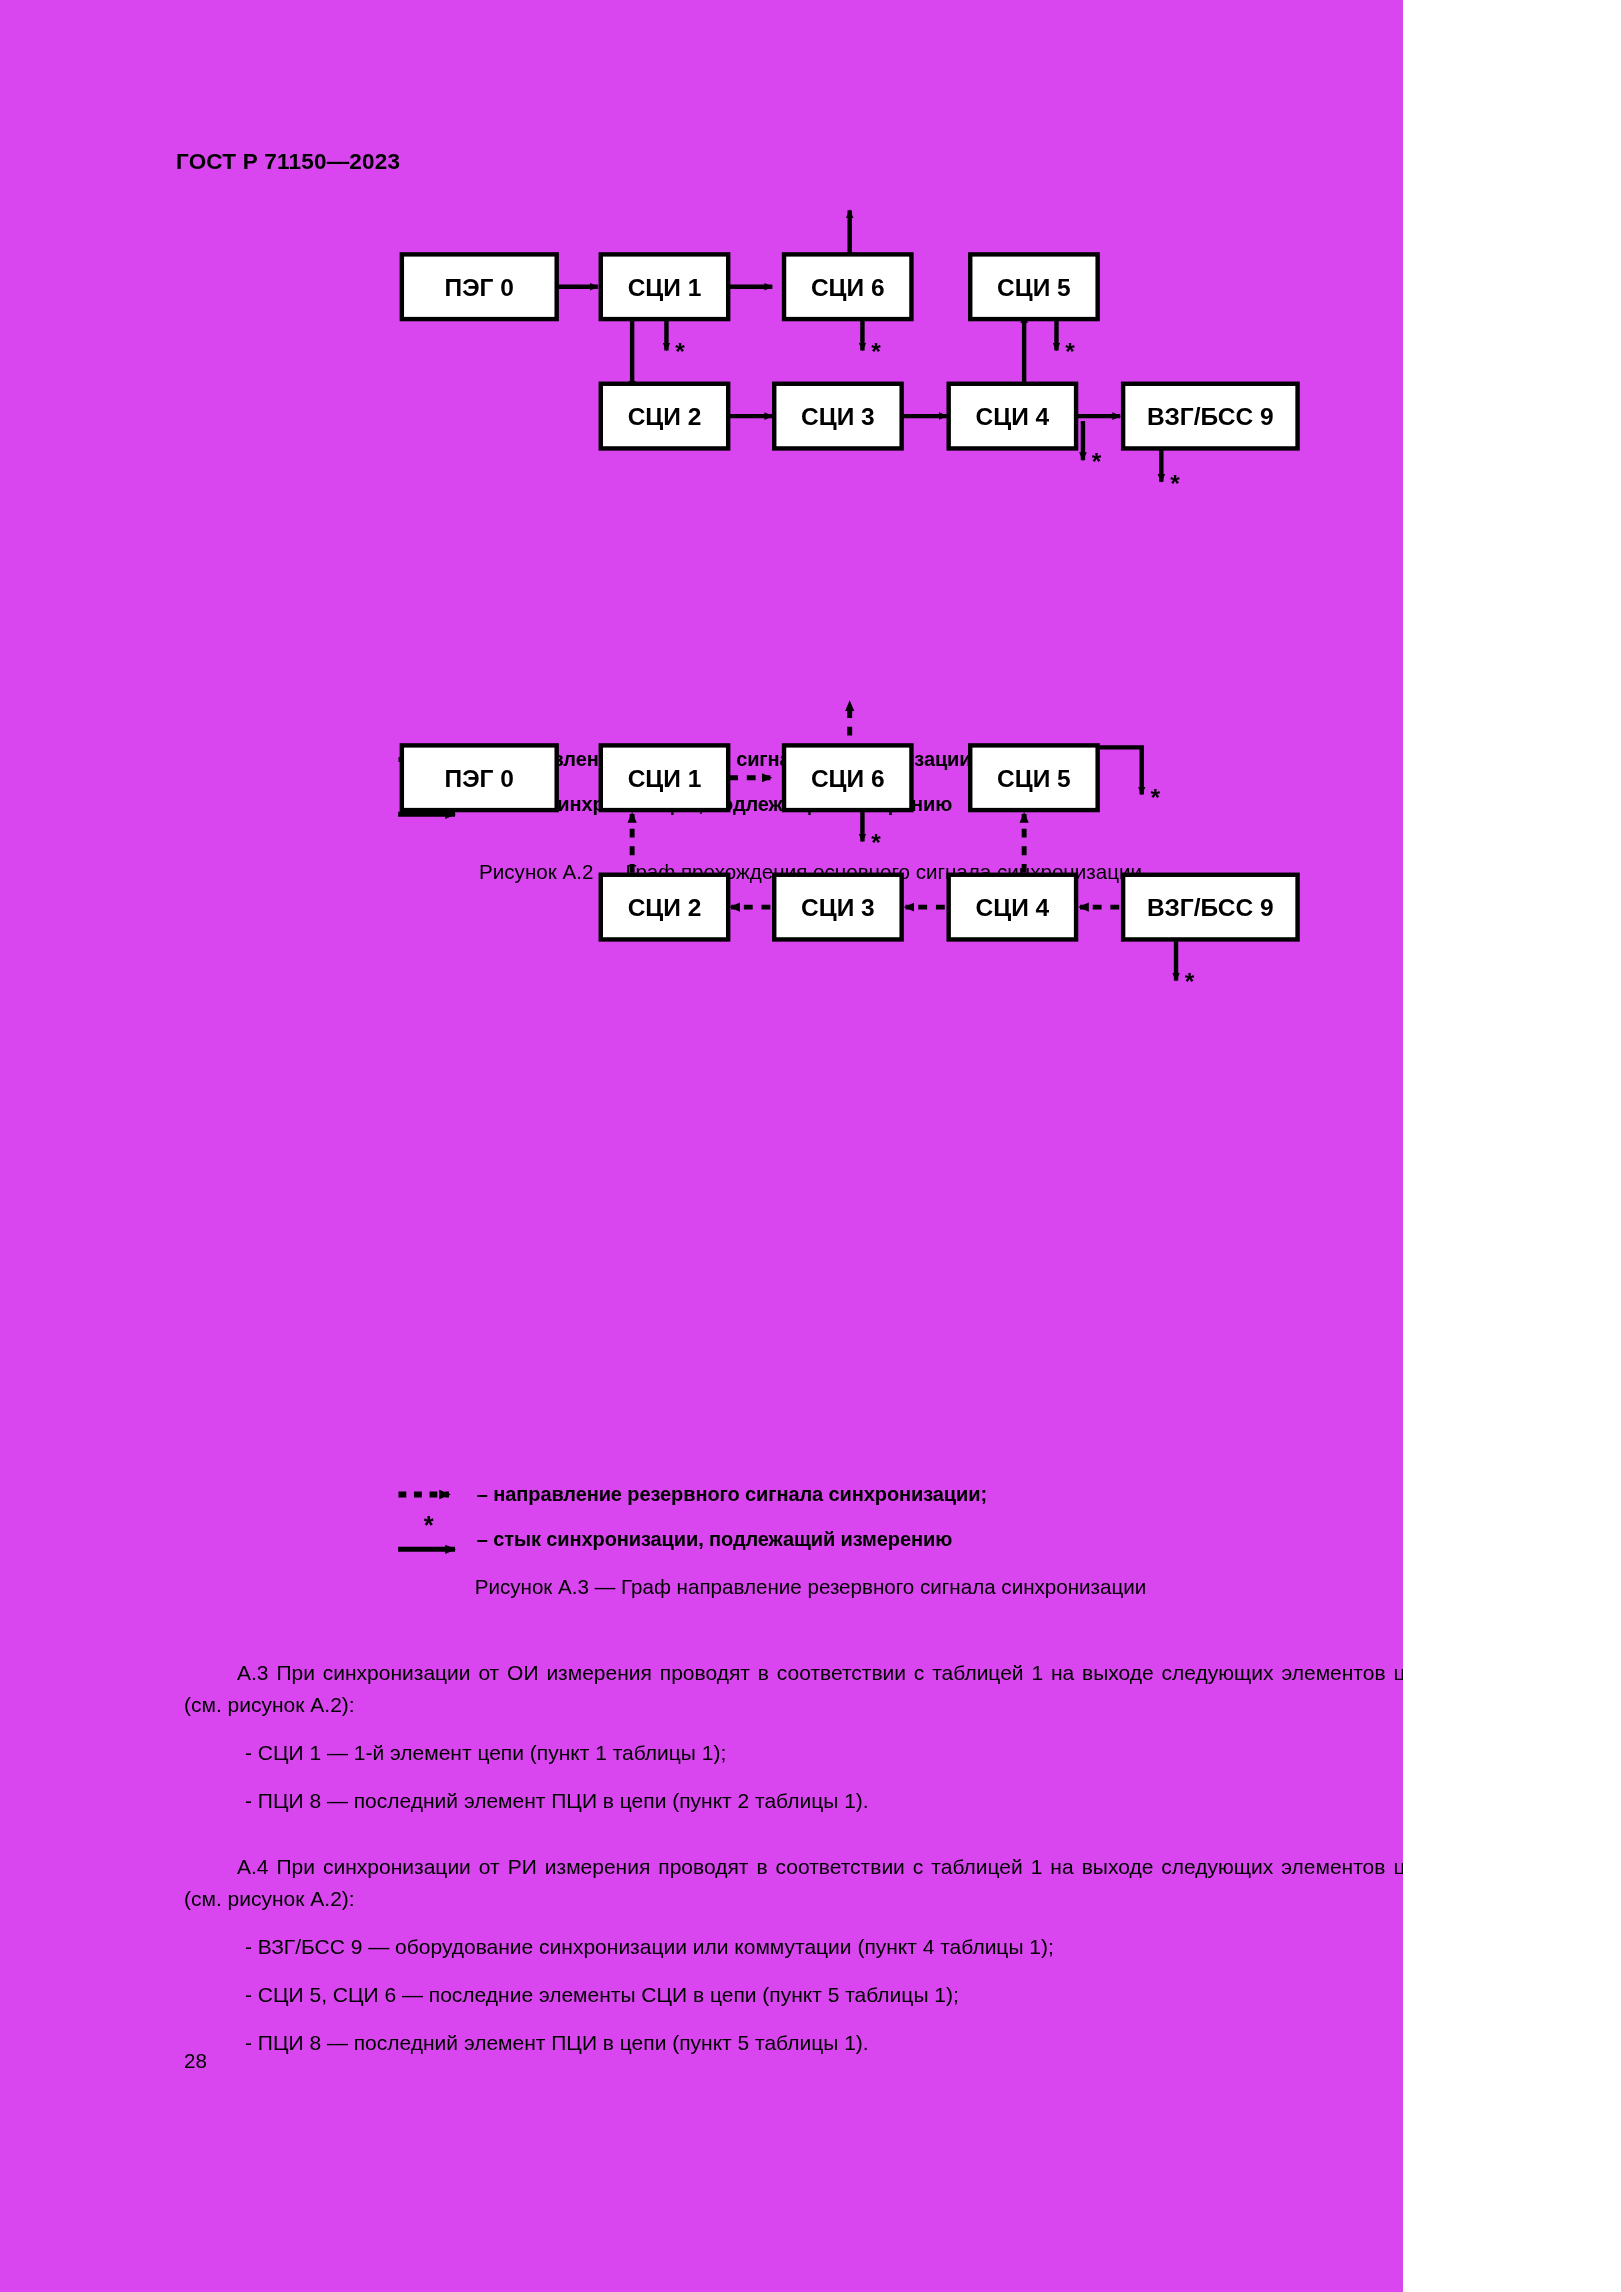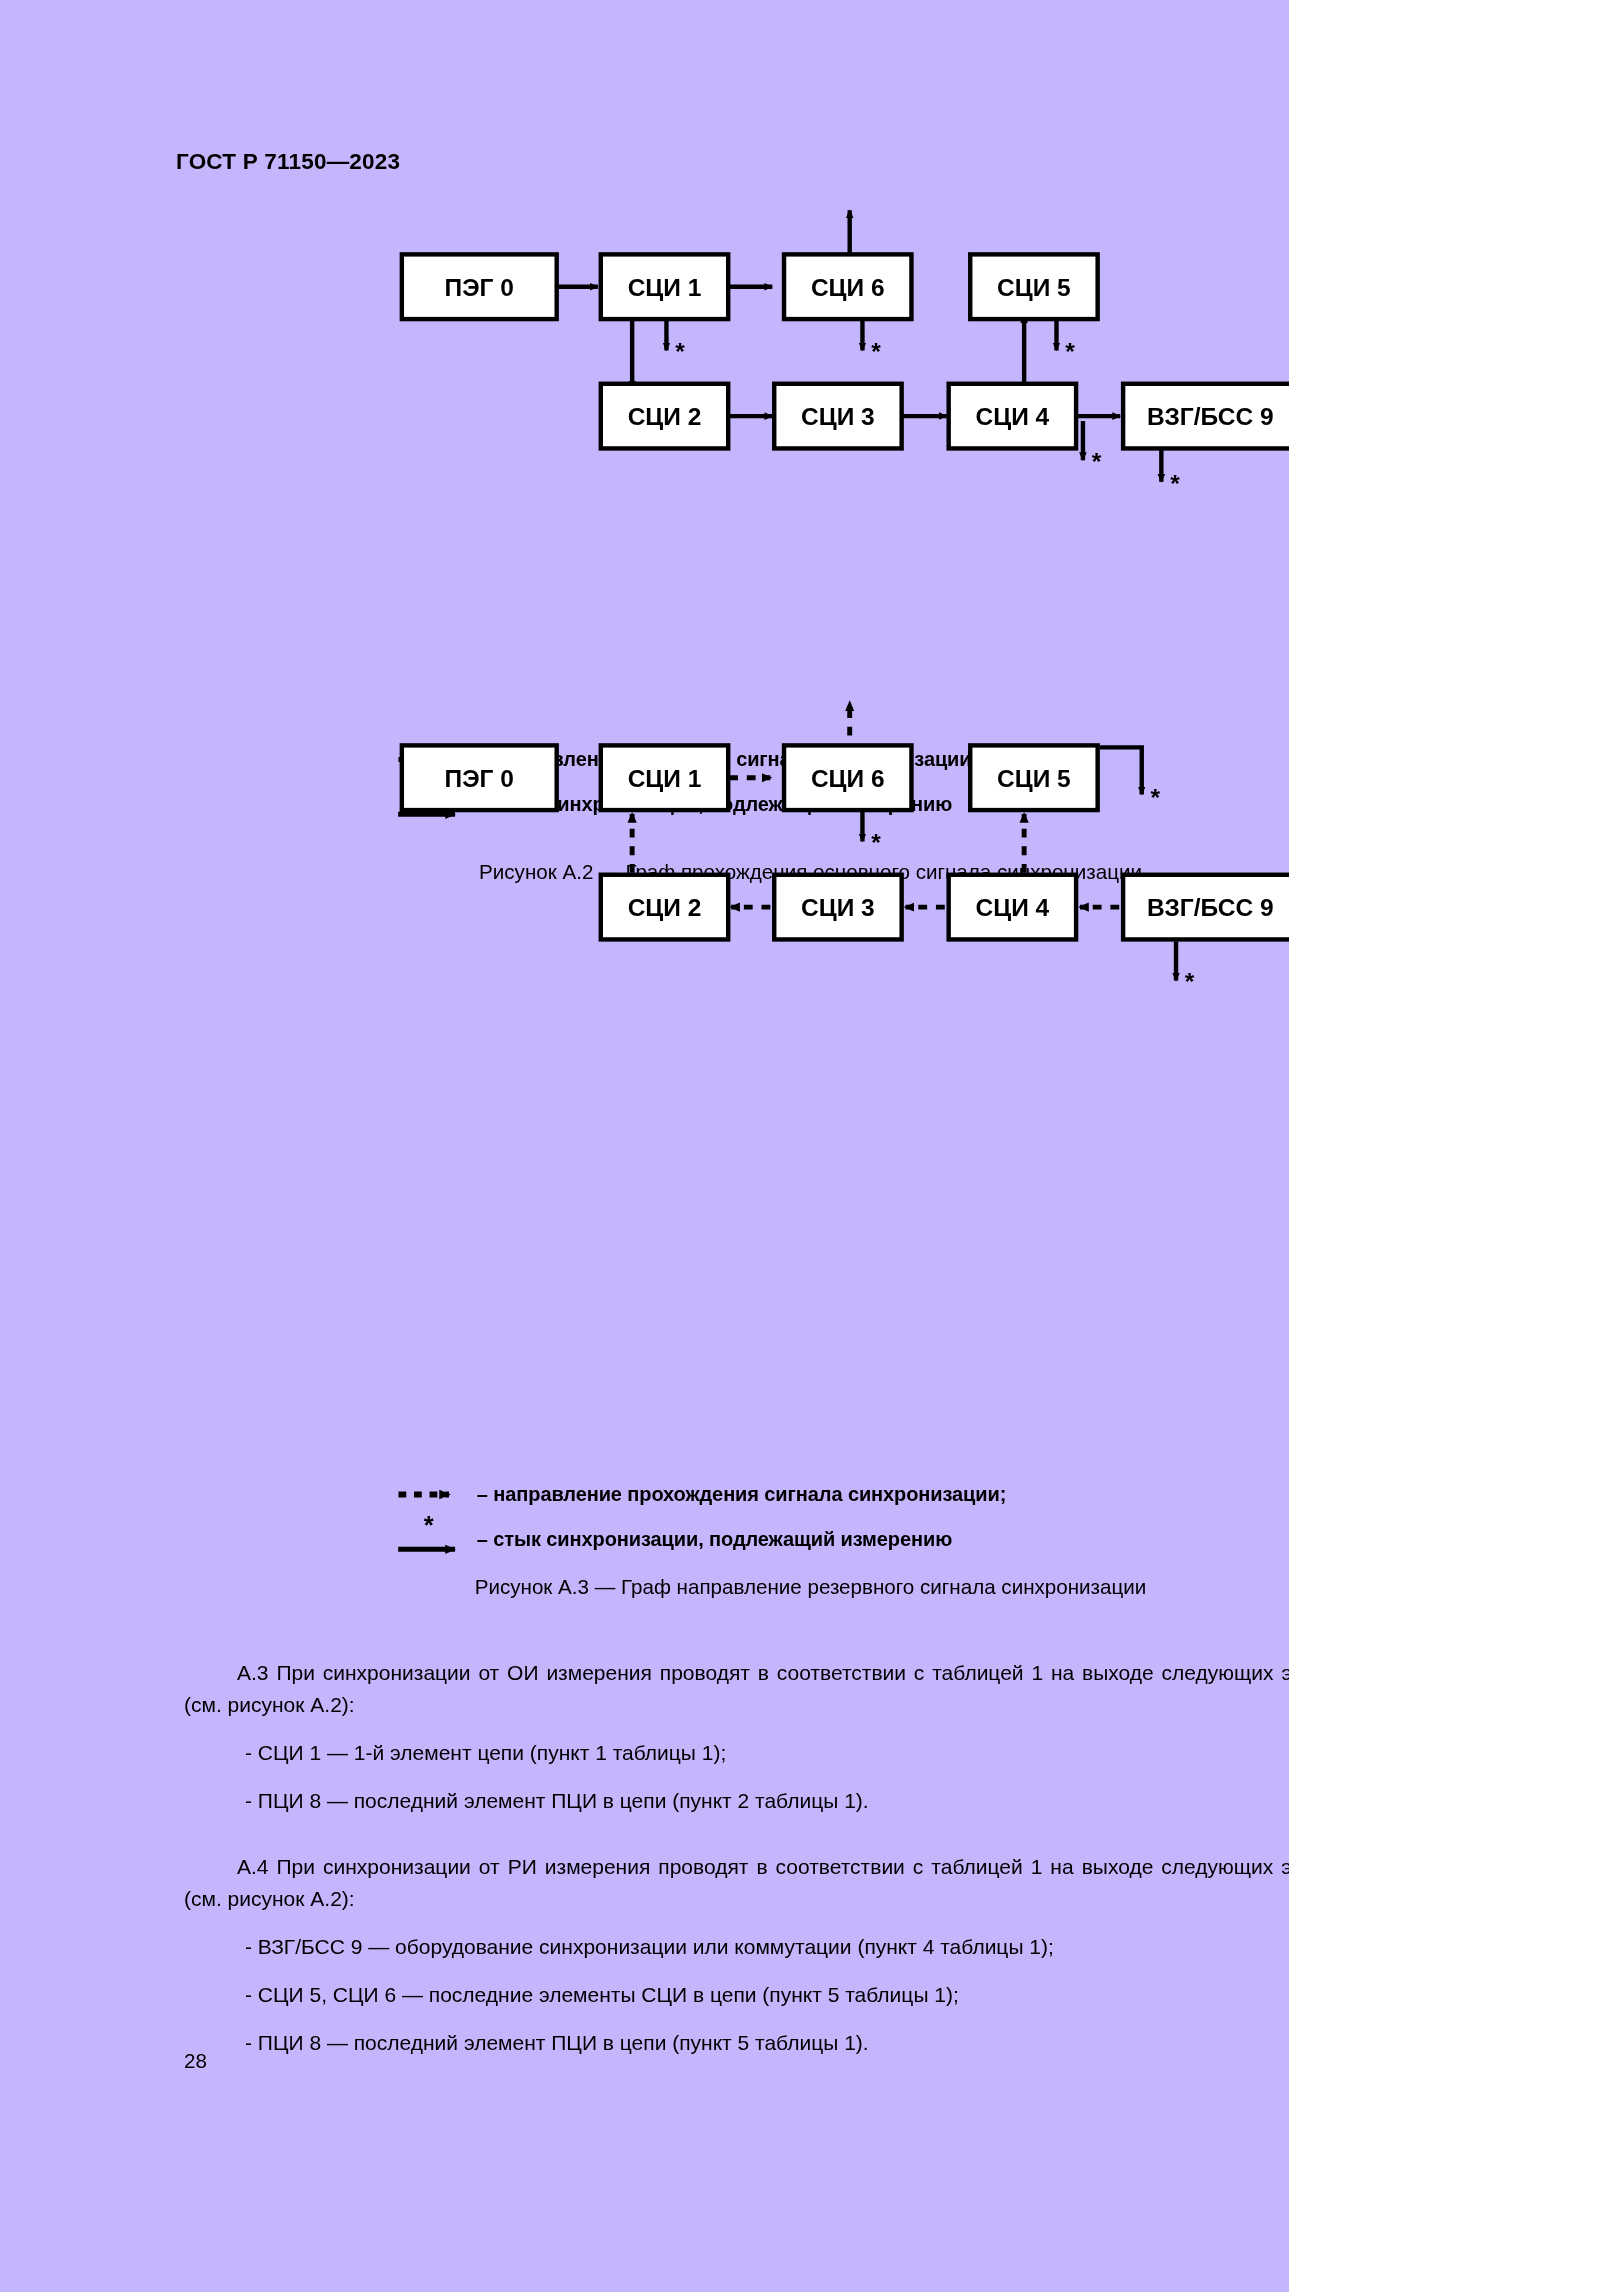--- a/index.html
+++ b/index.html
@@ -10,9 +10,9 @@
   }
   .page {
     position: relative;
-    width: 1289px;
+    width: 1403px;
     height: 2293px;
-    background: #c4b5fd;
+    background: #d946ef;
     font-family: "Liberation Sans", sans-serif;
     color: #000000;
     overflow: hidden;

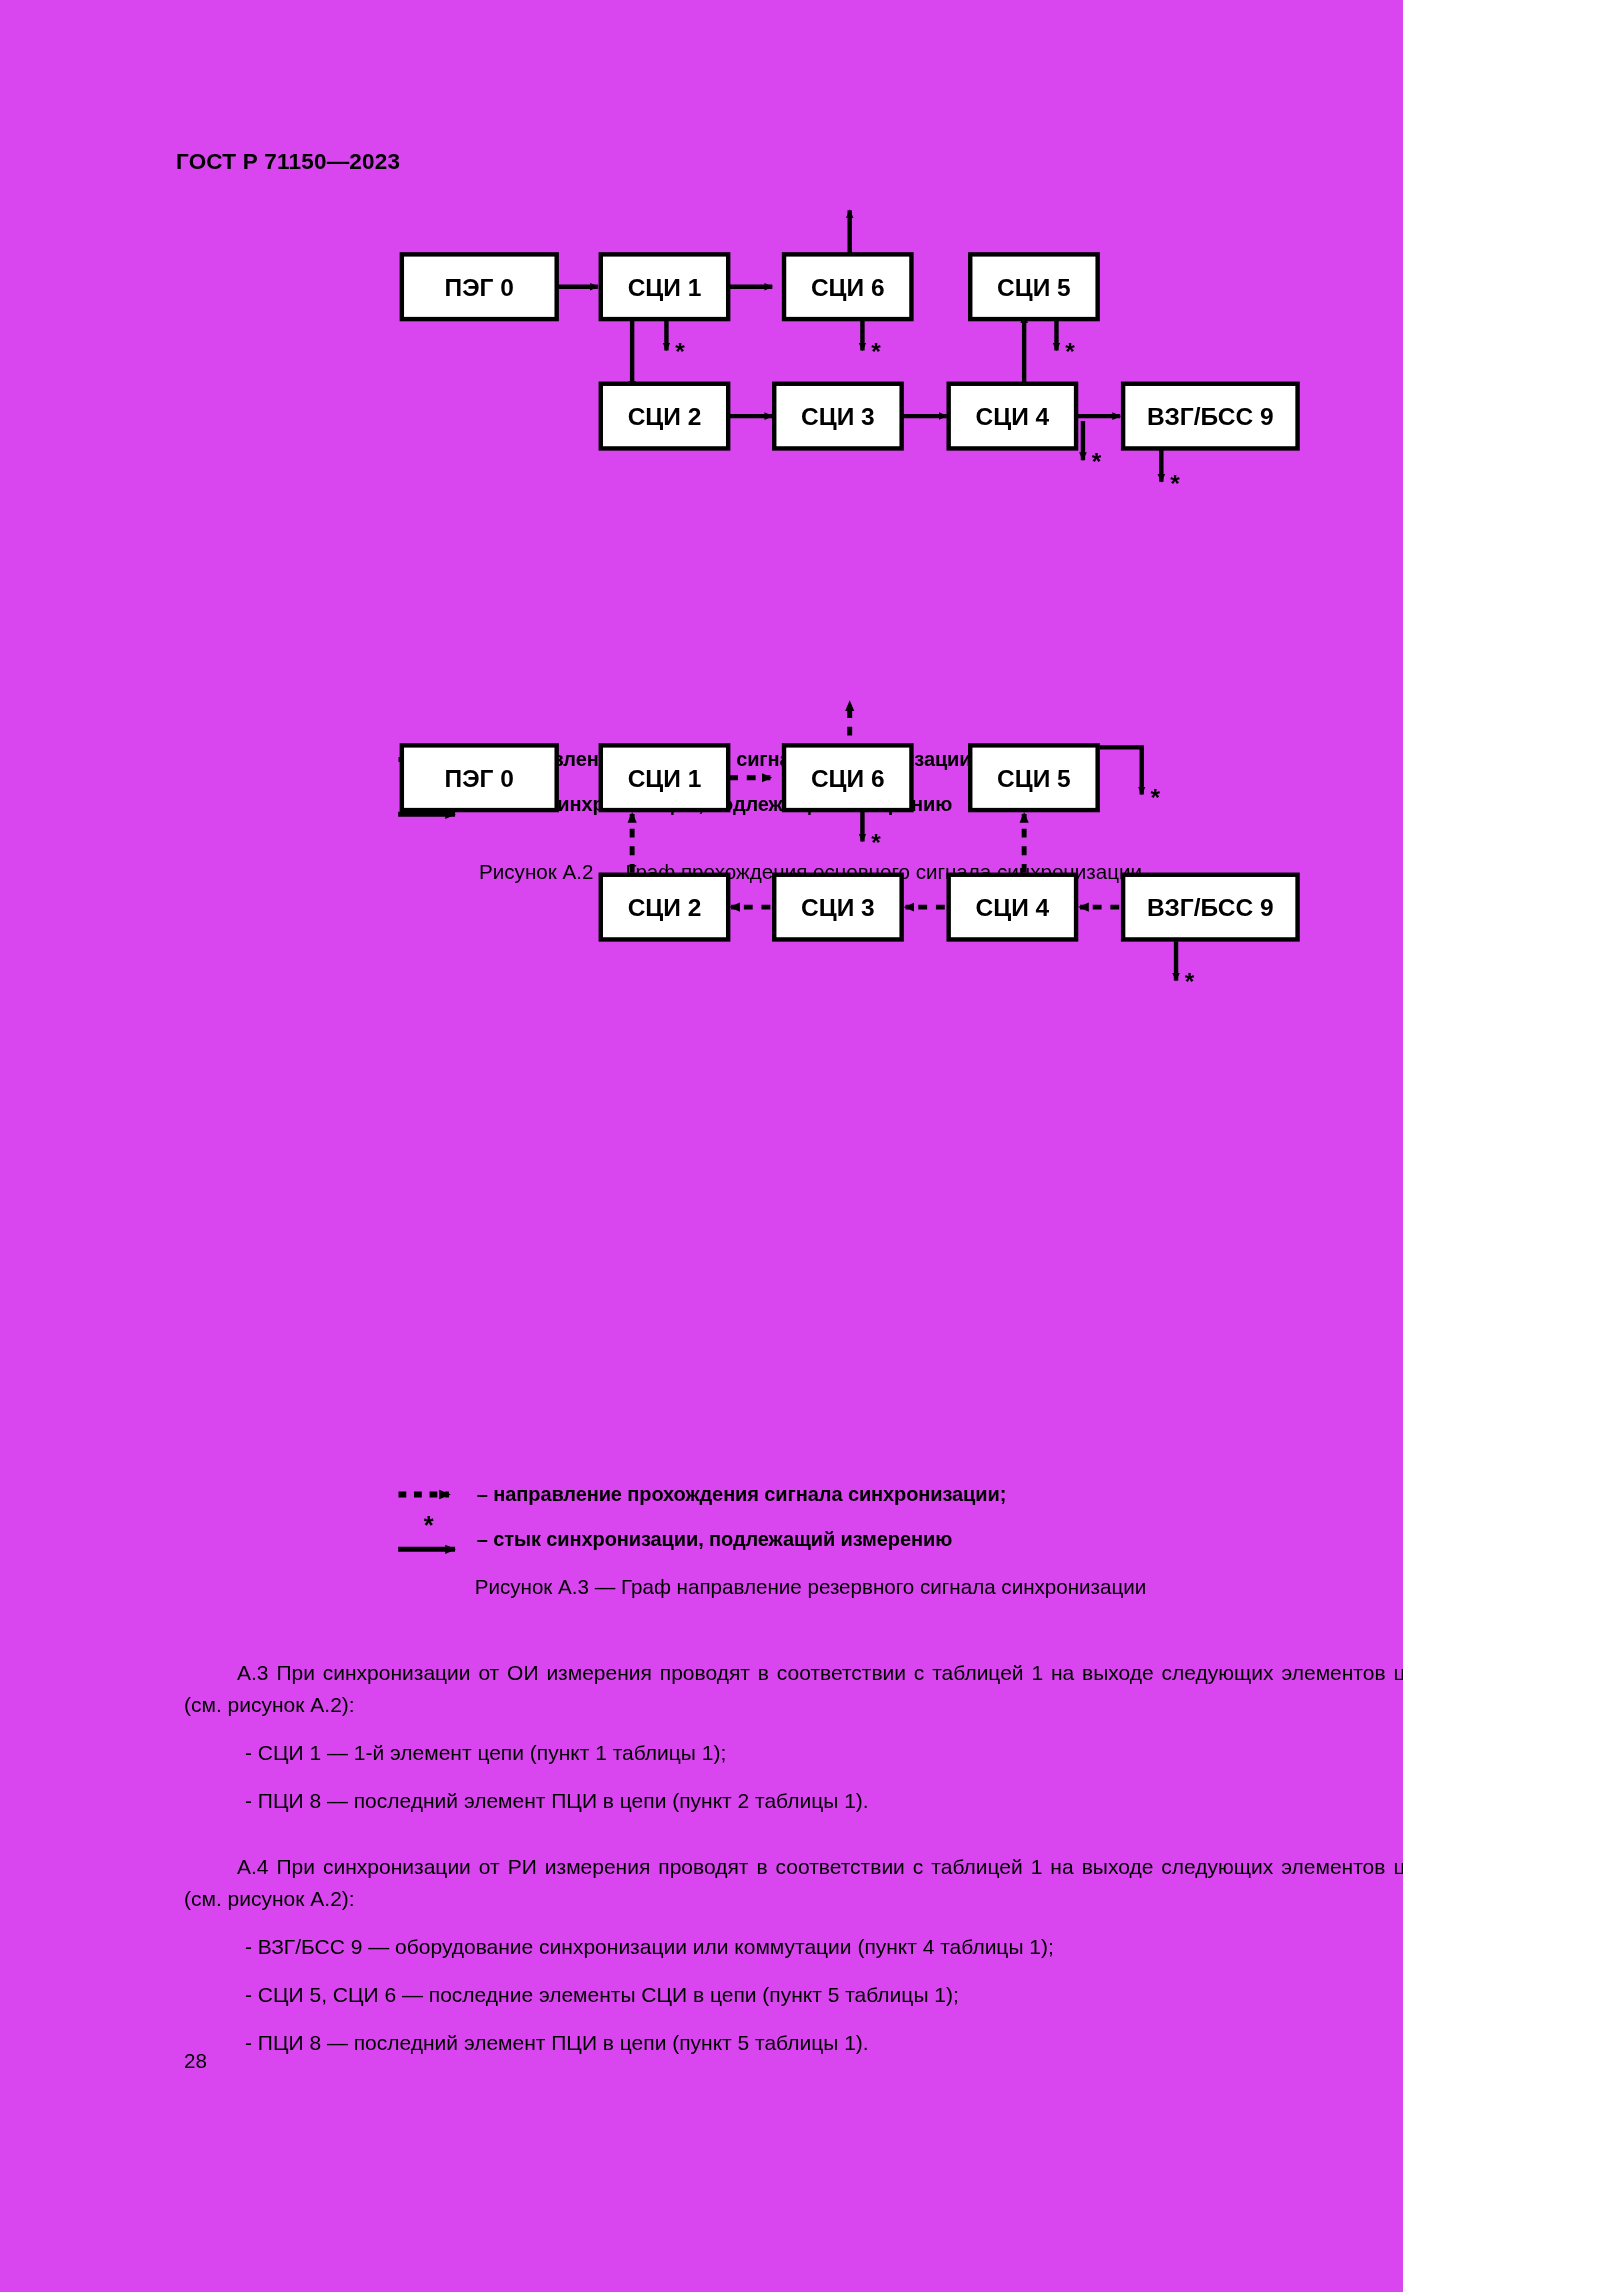--- a/index.html
+++ b/index.html
@@ -283,7 +283,7 @@
             <line x1="2" y1="17" x2="54" y2="17" stroke="#000" stroke-width="6" stroke-dasharray="8 8" marker-end="url(#lg3)"></line>
           </svg>
         </div>
-        <div class="legend-text">– направление прохождения сигнала синхронизации;</div>
+        <div class="legend-text">– направление резервного сигнала синхронизации;</div>
       </div>
       <div class="legend-row" style="height:51px;">
         <div class="legend-glyph" style="height:51px;">

